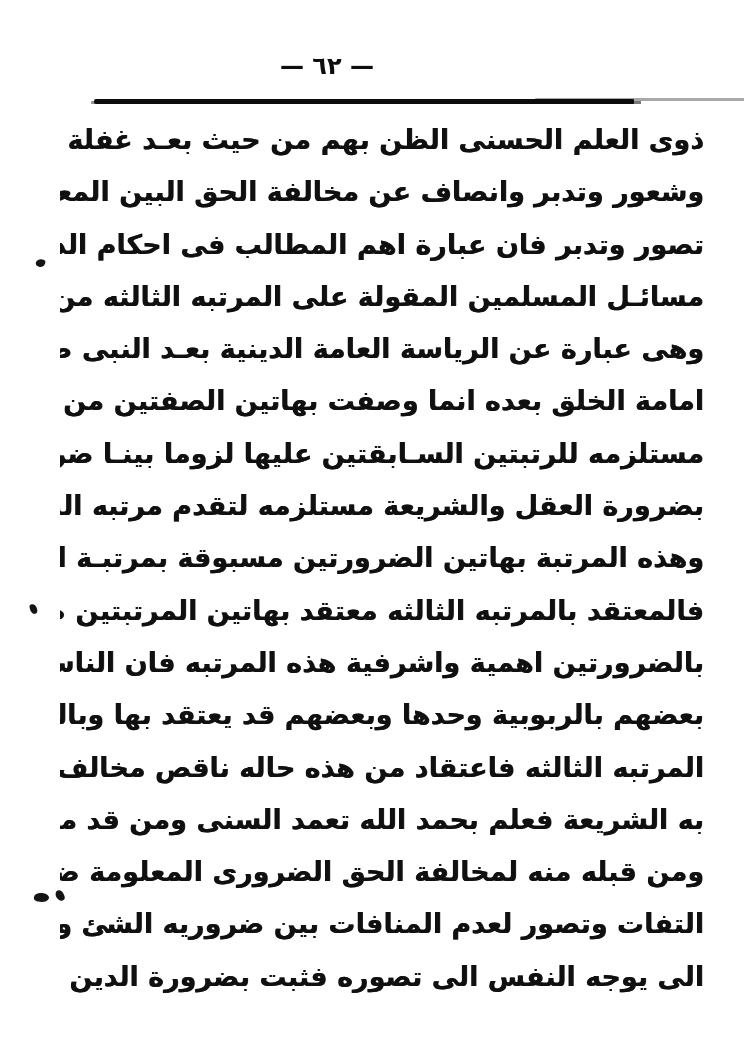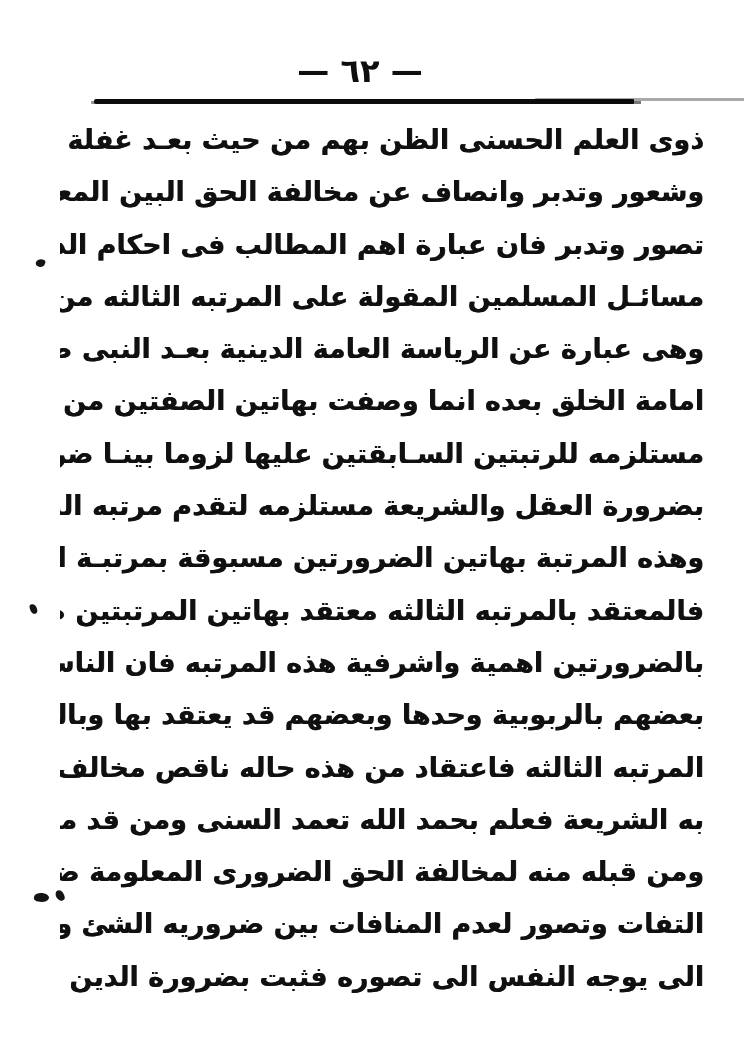--- a/index.html
+++ b/index.html
@@ -21,8 +21,8 @@
     top: 52px;
     left: 280px;
     width: 160px;
-    text-align: center;
-    font-size: 32px;
+    text-align: left;
+    font-size: 24px;
     font-weight: bold;
     letter-spacing: 4px;
     color: #0e0e0e;

